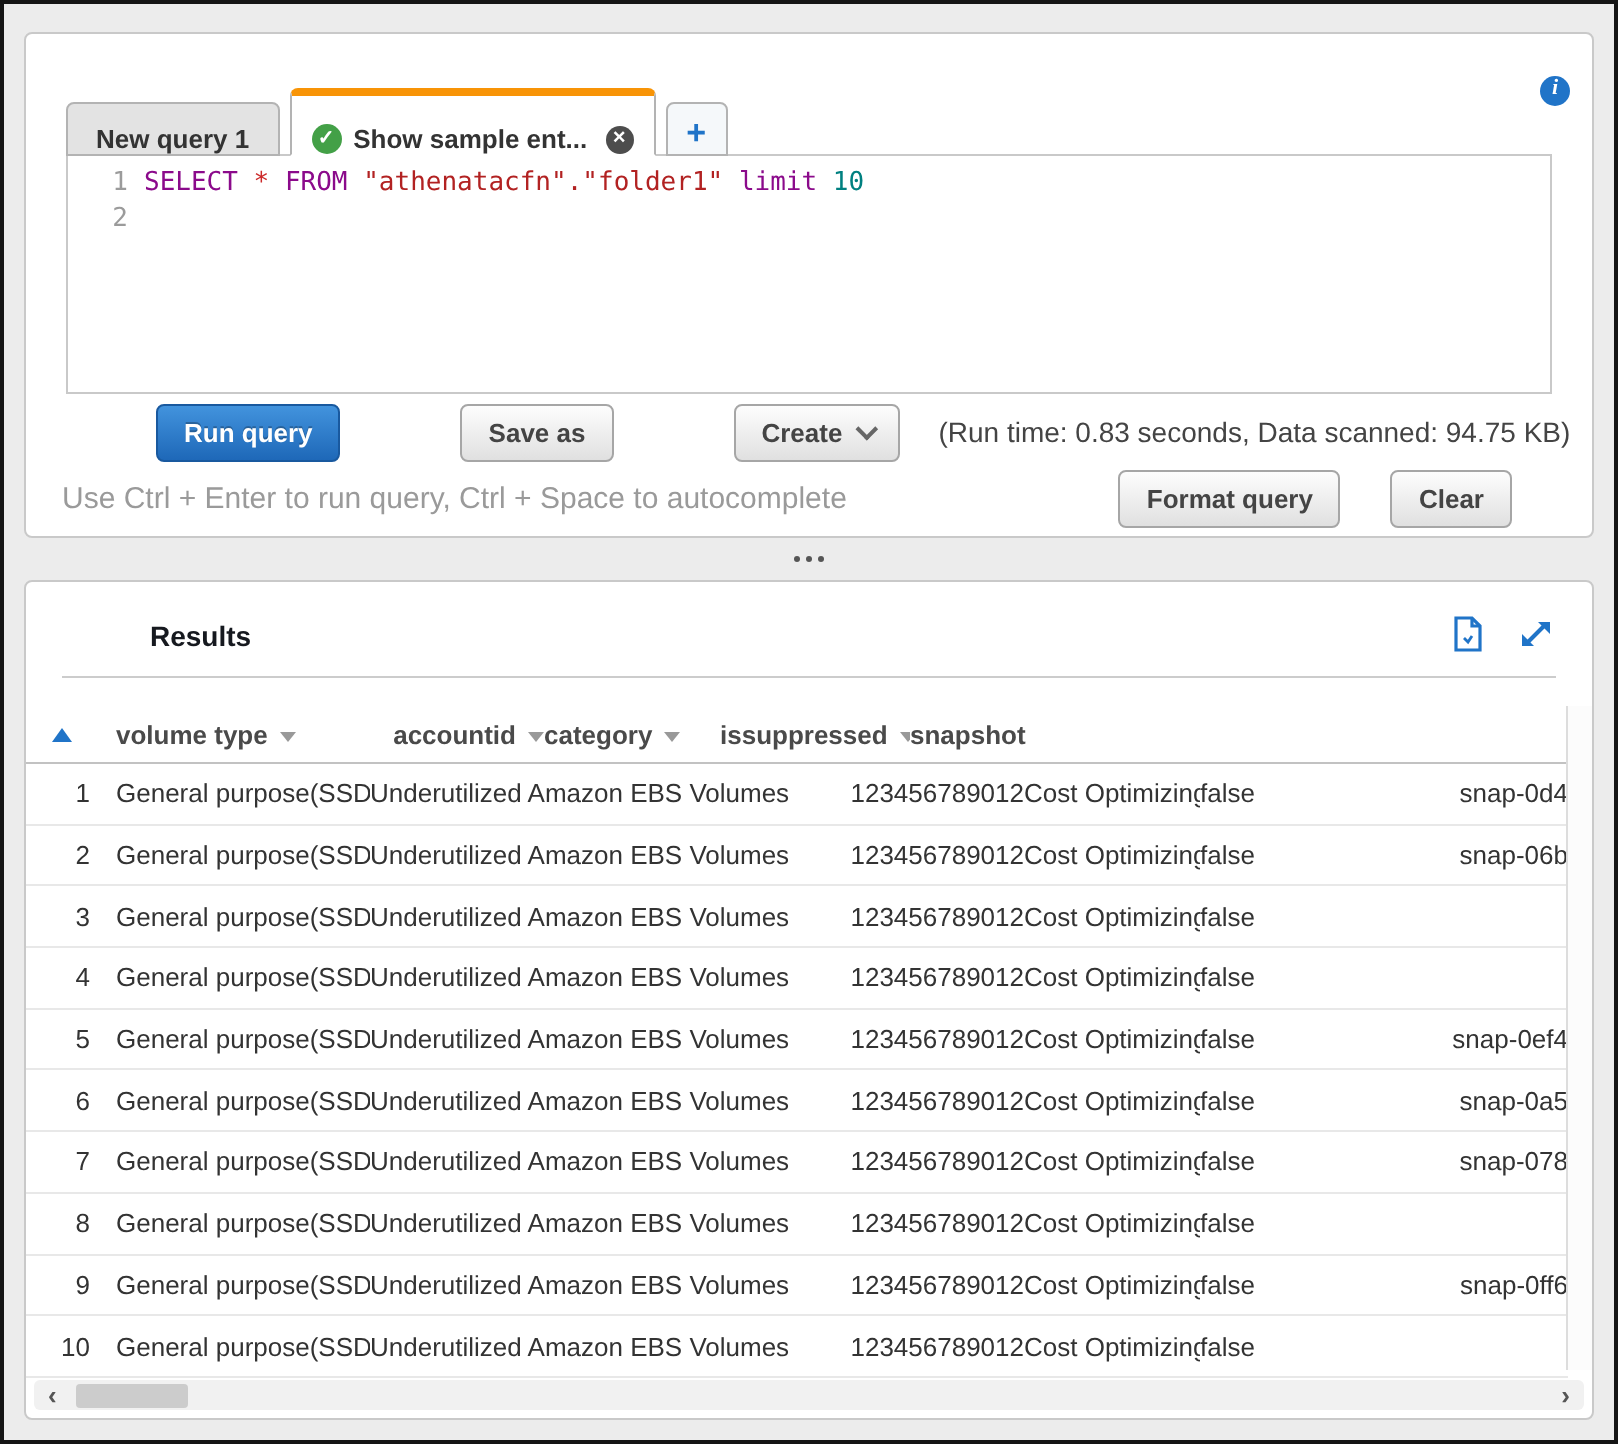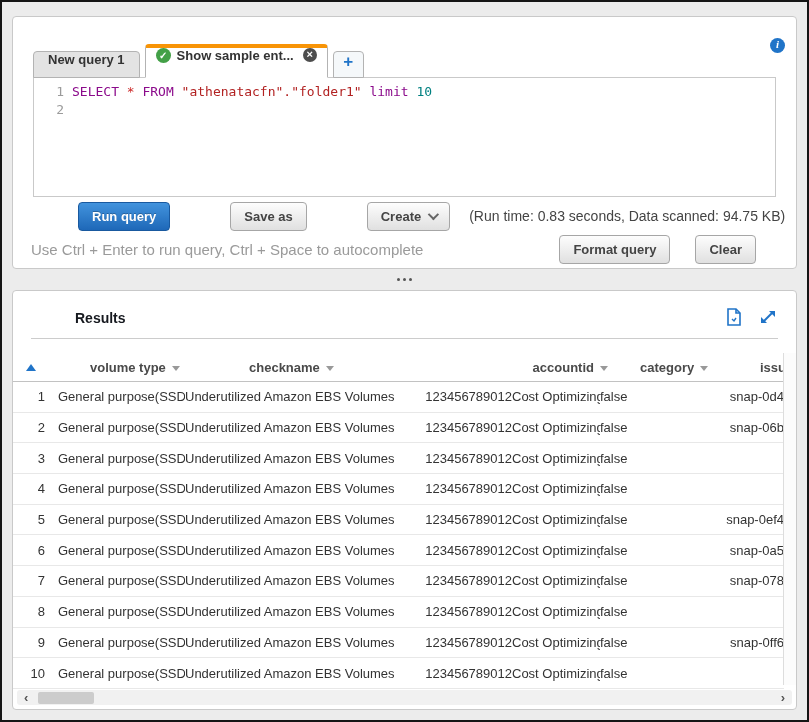--- a/index.html
+++ b/index.html
@@ -32,7 +32,7 @@
   
   .tabbar { position:absolute; left:20px; top:27px; height:34px; display:flex; align-items:flex-end; z-index:2; }
   .tab {
-    box-sizing:border-box; display:flex; align-items:flex-start;
+    box-sizing:border-box; display:flex; align-items:flex-end;
     font-size:13px; font-weight:bold; color:#333;
     background:#e3e3e3; border:1px solid #b3b3b3; border-radius:4px 4px 0 0;
     height:27px; padding:0 14px; margin-right:5px; cursor:pointer; white-space:nowrap;margin-top:19px;

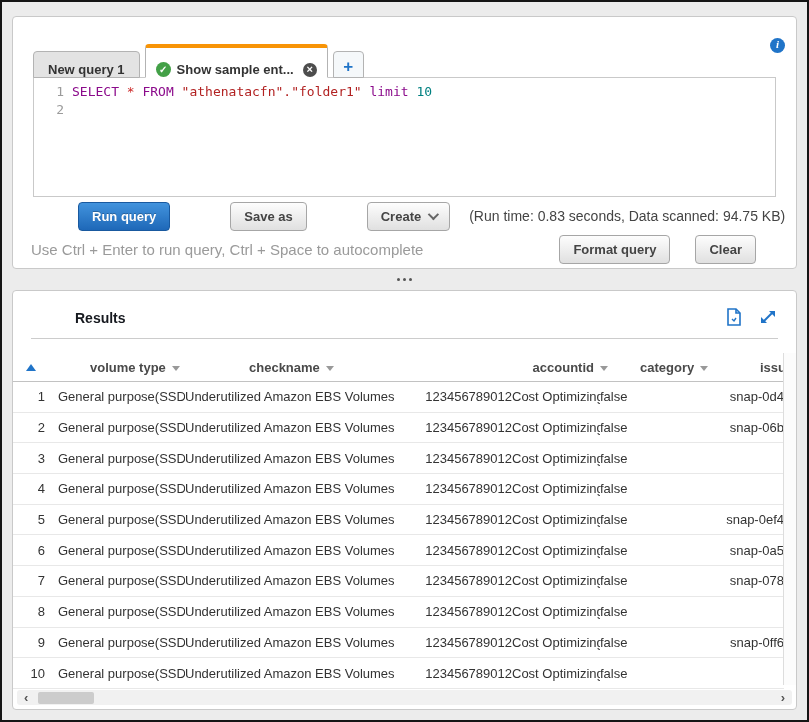--- a/index.html
+++ b/index.html
@@ -100,7 +100,7 @@
   
   .rtable { position:absolute; left:0; top:62px; right:12px; overflow:hidden; font-size:13px; }
   .thr { display:flex; align-items:center; height:28px; border-bottom:1px solid #c2c2c2;
-         font-weight:bold; color:#4a4a4a;gap:32px; }
+         font-weight:bold; color:#4a4a4a; }
   .trow { display:flex; align-items:center; height:29.7px; border-bottom:1px solid #e8e8e8; color:#333; }
   .cell { box-sizing:border-box; white-space:nowrap; overflow:hidden; flex:none; }
   .c0 { width:36px; text-align:right; padding-right:4px; }

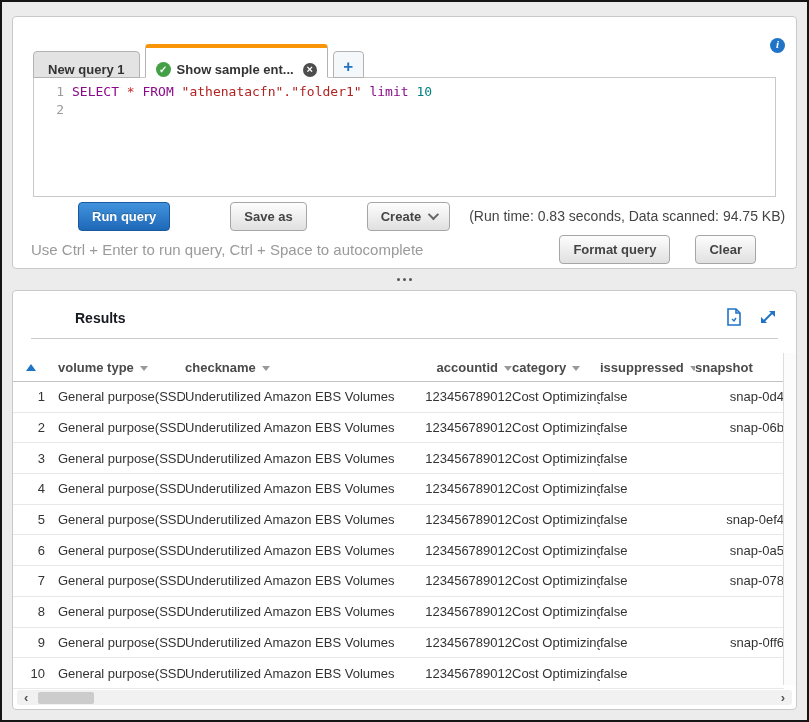--- a/index.html
+++ b/index.html
@@ -204,7 +204,6 @@
             <span class="tri-up"></span>
           </div>
         <div class="cell c1"><span>volume type</span><span class="tri-down"></span></div>
-        <div class="cell c2"><span>checkname</span><span class="tri-down"></span></div>
         <div class="cell c3"><span>accountid</span><span class="tri-down"></span></div>
         <div class="cell c4"><span>category</span><span class="tri-down"></span></div>
         <div class="cell c5"><span>issuppressed</span><span class="tri-down"></span></div>

